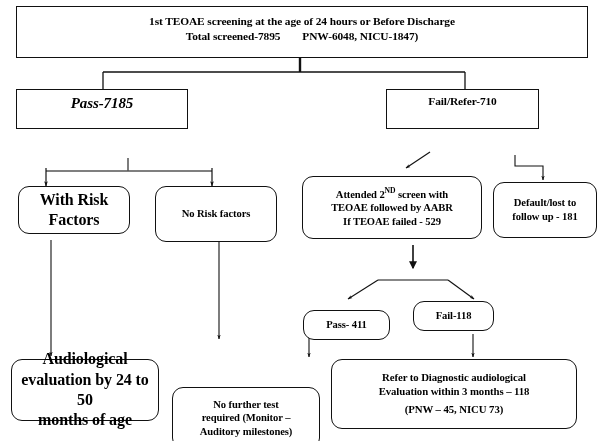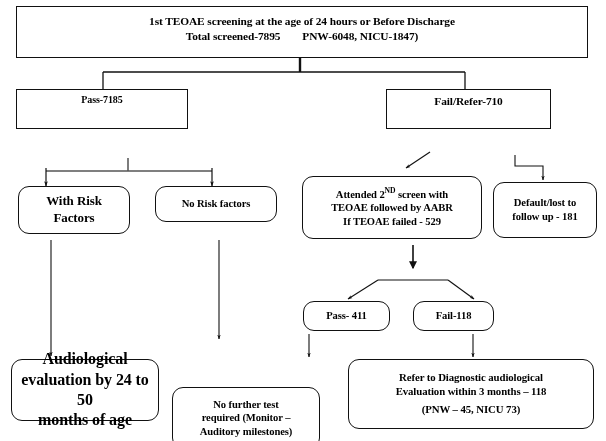--- a/index.html
+++ b/index.html
@@ -51,7 +51,7 @@
   .node.rowbox .txt { padding-top: 4px; }
 
   .n-top      { left: 16px;  top: 6px;   width: 572px; height: 52px;  font-size: 11.4px; }
-  .n-pass     { left: 16px;  top: 89px;  width: 172px; height: 40px;  font-size: 10px; }
+  .n-pass     { left: 16px;  top: 89px;  width: 172px; height: 40px;  font-size: 15px; font-style: italic; }
   .n-fail     { left: 386px; top: 89px;  width: 165px; height: 40px;  font-size: 11.4px; }
   .n-withrisk { left: 18px;  top: 186px; width: 112px; height: 48px;  font-size: 13px; }
   .n-norisk   { left: 155px; top: 186px; width: 122px; height: 36px;  font-size: 10.6px; }

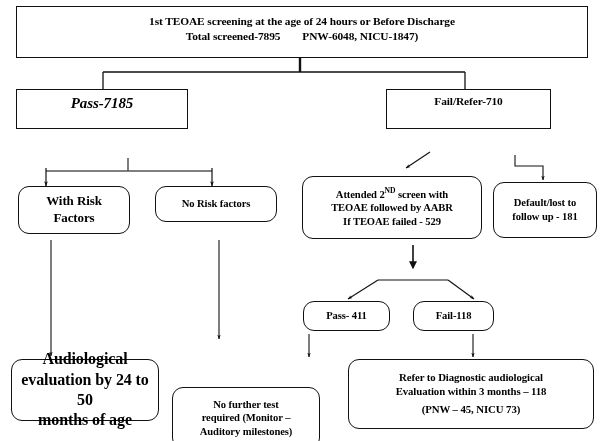--- a/index.html
+++ b/index.html
@@ -52,7 +52,7 @@
 
   .n-top      { left: 16px;  top: 6px;   width: 572px; height: 52px;  font-size: 11.4px; }
   .n-pass     { left: 16px;  top: 89px;  width: 172px; height: 40px;  font-size: 15px; font-style: italic; }
-  .n-fail     { left: 386px; top: 89px;  width: 165px; height: 40px;  font-size: 11.4px; }
+  .n-fail     { left: 386px; top: 89px;  width: 153px; height: 40px;  font-size: 11.4px; }
   .n-withrisk { left: 18px;  top: 186px; width: 112px; height: 48px;  font-size: 13px; }
   .n-norisk   { left: 155px; top: 186px; width: 122px; height: 36px;  font-size: 10.6px; }
   .n-attended { left: 302px; top: 176px; width: 180px; height: 63px;  font-size: 10.6px; }

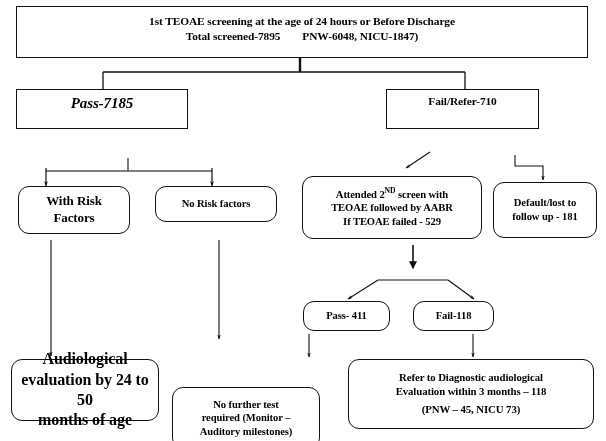--- a/index.html
+++ b/index.html
@@ -53,7 +53,7 @@
   .n-top      { left: 16px;  top: 6px;   width: 572px; height: 52px;  font-size: 11.4px; }
   .n-pass     { left: 16px;  top: 89px;  width: 172px; height: 40px;  font-size: 15px; font-style: italic; }
   .n-fail     { left: 386px; top: 89px;  width: 153px; height: 40px;  font-size: 11.4px; }
-  .n-withrisk { left: 18px;  top: 186px; width: 112px; height: 48px;  font-size: 13px; }
+  .n-withrisk { left: 18px;  top: 186px; width: 112px; height: 48px;  font-size: 16px; }
   .n-norisk   { left: 155px; top: 186px; width: 122px; height: 36px;  font-size: 10.6px; }
   .n-attended { left: 302px; top: 176px; width: 180px; height: 63px;  font-size: 10.6px; }
   .n-default  { left: 493px; top: 182px; width: 104px; height: 56px;  font-size: 10.6px; }

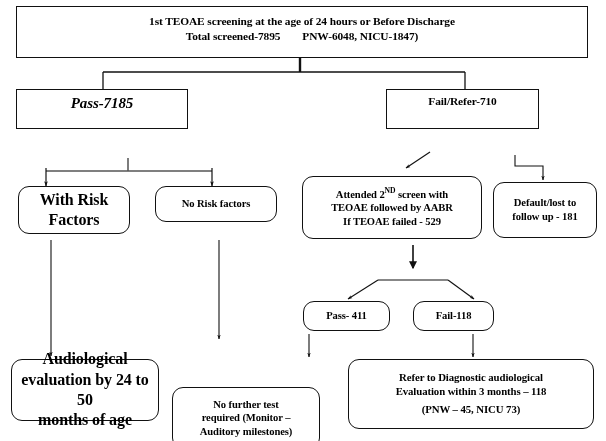--- a/index.html
+++ b/index.html
@@ -54,7 +54,7 @@
   .n-pass     { left: 16px;  top: 89px;  width: 172px; height: 40px;  font-size: 15px; font-style: italic; }
   .n-fail     { left: 386px; top: 89px;  width: 153px; height: 40px;  font-size: 11.4px; }
   .n-withrisk { left: 18px;  top: 186px; width: 112px; height: 48px;  font-size: 16px; }
-  .n-norisk   { left: 155px; top: 186px; width: 122px; height: 36px;  font-size: 10.6px; }
+  .n-norisk   { left: 155px; top: 186px; width: 122px; height: 56px;  font-size: 10.6px; }
   .n-attended { left: 302px; top: 176px; width: 180px; height: 63px;  font-size: 10.6px; }
   .n-default  { left: 493px; top: 182px; width: 104px; height: 56px;  font-size: 10.6px; }
   .n-pass411  { left: 303px; top: 301px; width: 87px;  height: 30px;  font-size: 10.6px; }

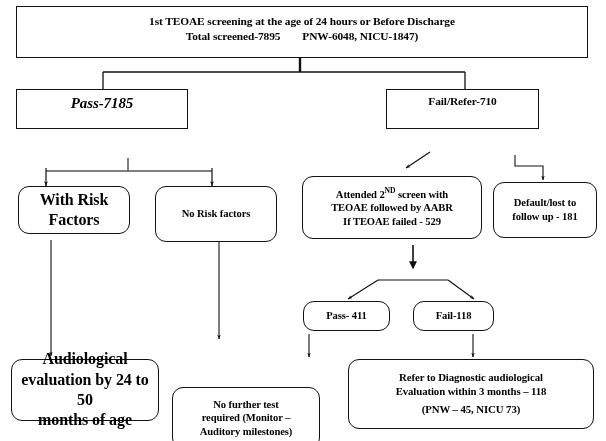--- a/index.html
+++ b/index.html
@@ -57,7 +57,7 @@
   .n-norisk   { left: 155px; top: 186px; width: 122px; height: 56px;  font-size: 10.6px; }
   .n-attended { left: 302px; top: 176px; width: 180px; height: 63px;  font-size: 10.6px; }
   .n-default  { left: 493px; top: 182px; width: 104px; height: 56px;  font-size: 10.6px; }
-  .n-pass411  { left: 303px; top: 301px; width: 87px;  height: 30px;  font-size: 10.6px; }
+  .n-pass411  { left: 303px; top: 310px; width: 87px;  height: 30px;  font-size: 10.6px; }
   .n-fail118  { left: 413px; top: 301px; width: 81px;  height: 30px;  font-size: 10.6px; }
   .n-audio    { left: 11px;  top: 359px; width: 148px; height: 62px;  font-size: 16px; }
   .n-nofurther{ left: 172px; top: 359px; width: 148px; height: 62px;  font-size: 10.6px; margin-top: 28px; }

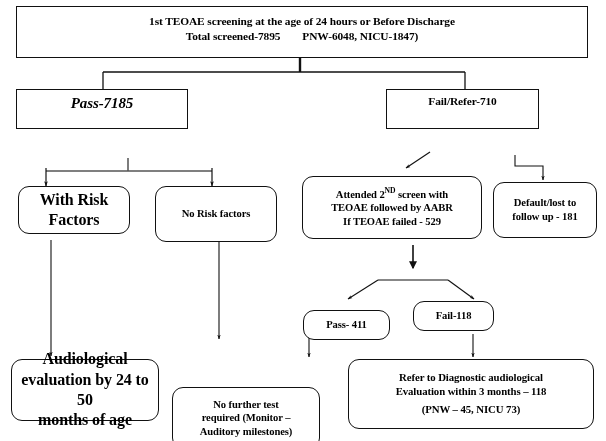--- a/index.html
+++ b/index.html
@@ -61,7 +61,7 @@
   .n-fail118  { left: 413px; top: 301px; width: 81px;  height: 30px;  font-size: 10.6px; }
   .n-audio    { left: 11px;  top: 359px; width: 148px; height: 62px;  font-size: 16px; }
   .n-nofurther{ left: 172px; top: 359px; width: 148px; height: 62px;  font-size: 10.6px; margin-top: 28px; }
-  .n-refer    { left: 348px; top: 359px; width: 246px; height: 70px;  font-size: 10.8px; }
+  .n-refer    { left: 331px; top: 359px; width: 246px; height: 70px;  font-size: 10.8px; }
 
   .sup { font-size: 0.72em; vertical-align: super; }
   .line2 { display: block; }

